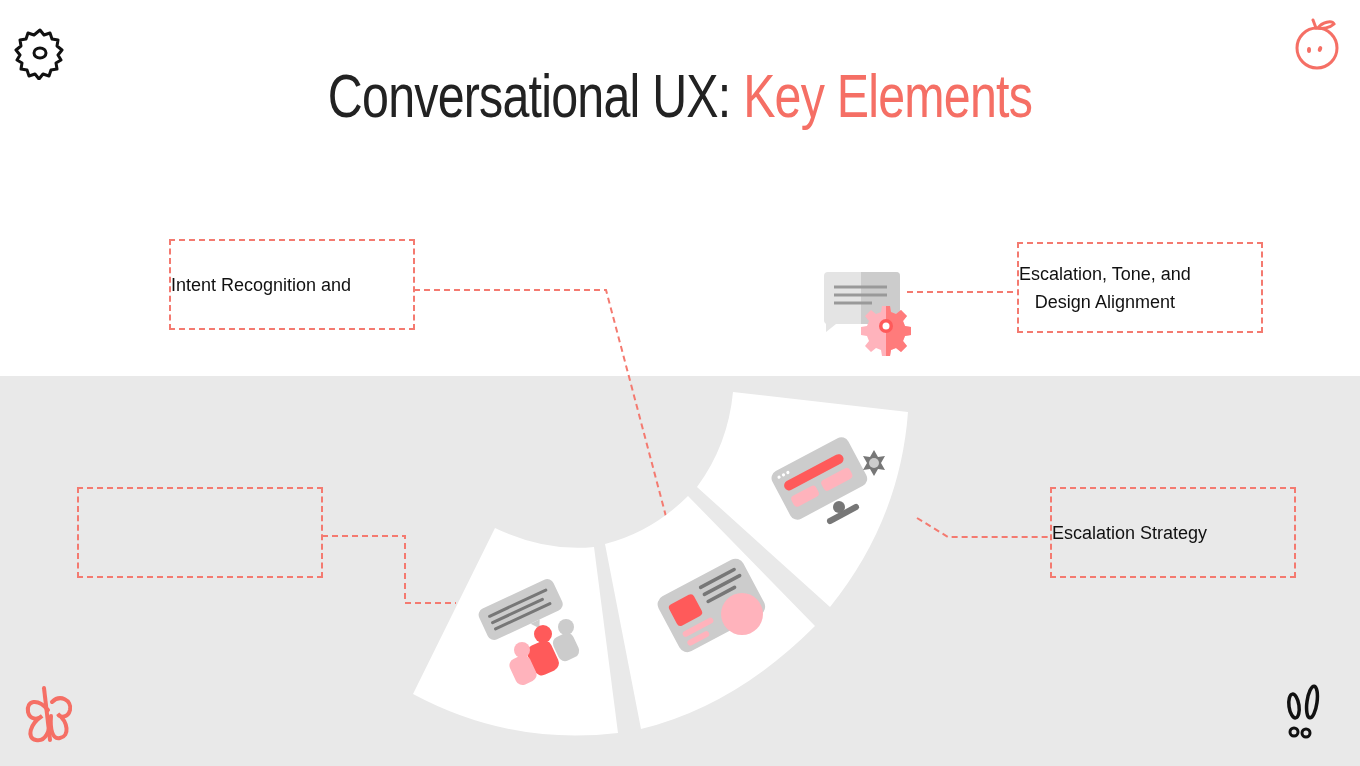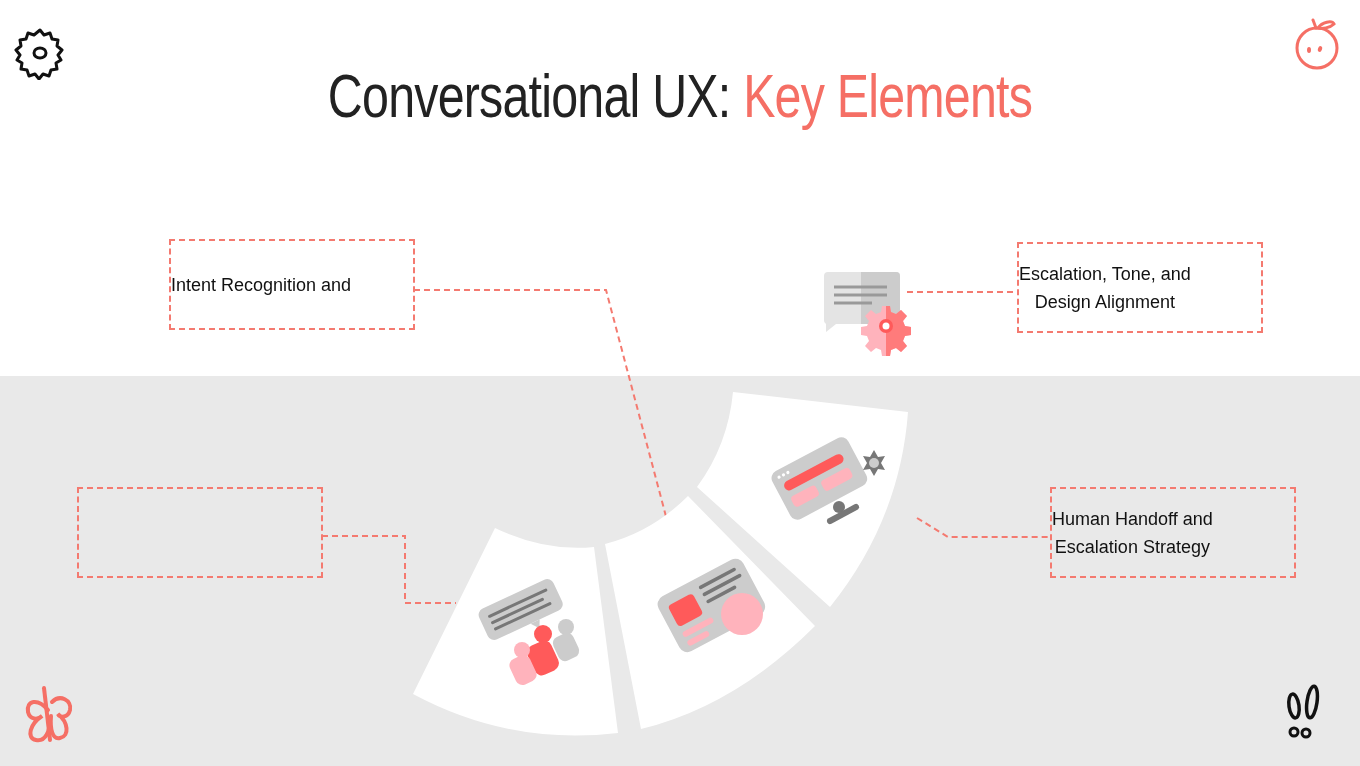--- a/index.html
+++ b/index.html
@@ -161,7 +161,6 @@
 
 <div class="label-box" style="left:1050px;top:487px;width:246px;height:91px;">
   <div>
-    <div>Human Handoff and</div>
     <div>Escalation Strategy</div>
   </div>
 </div>

